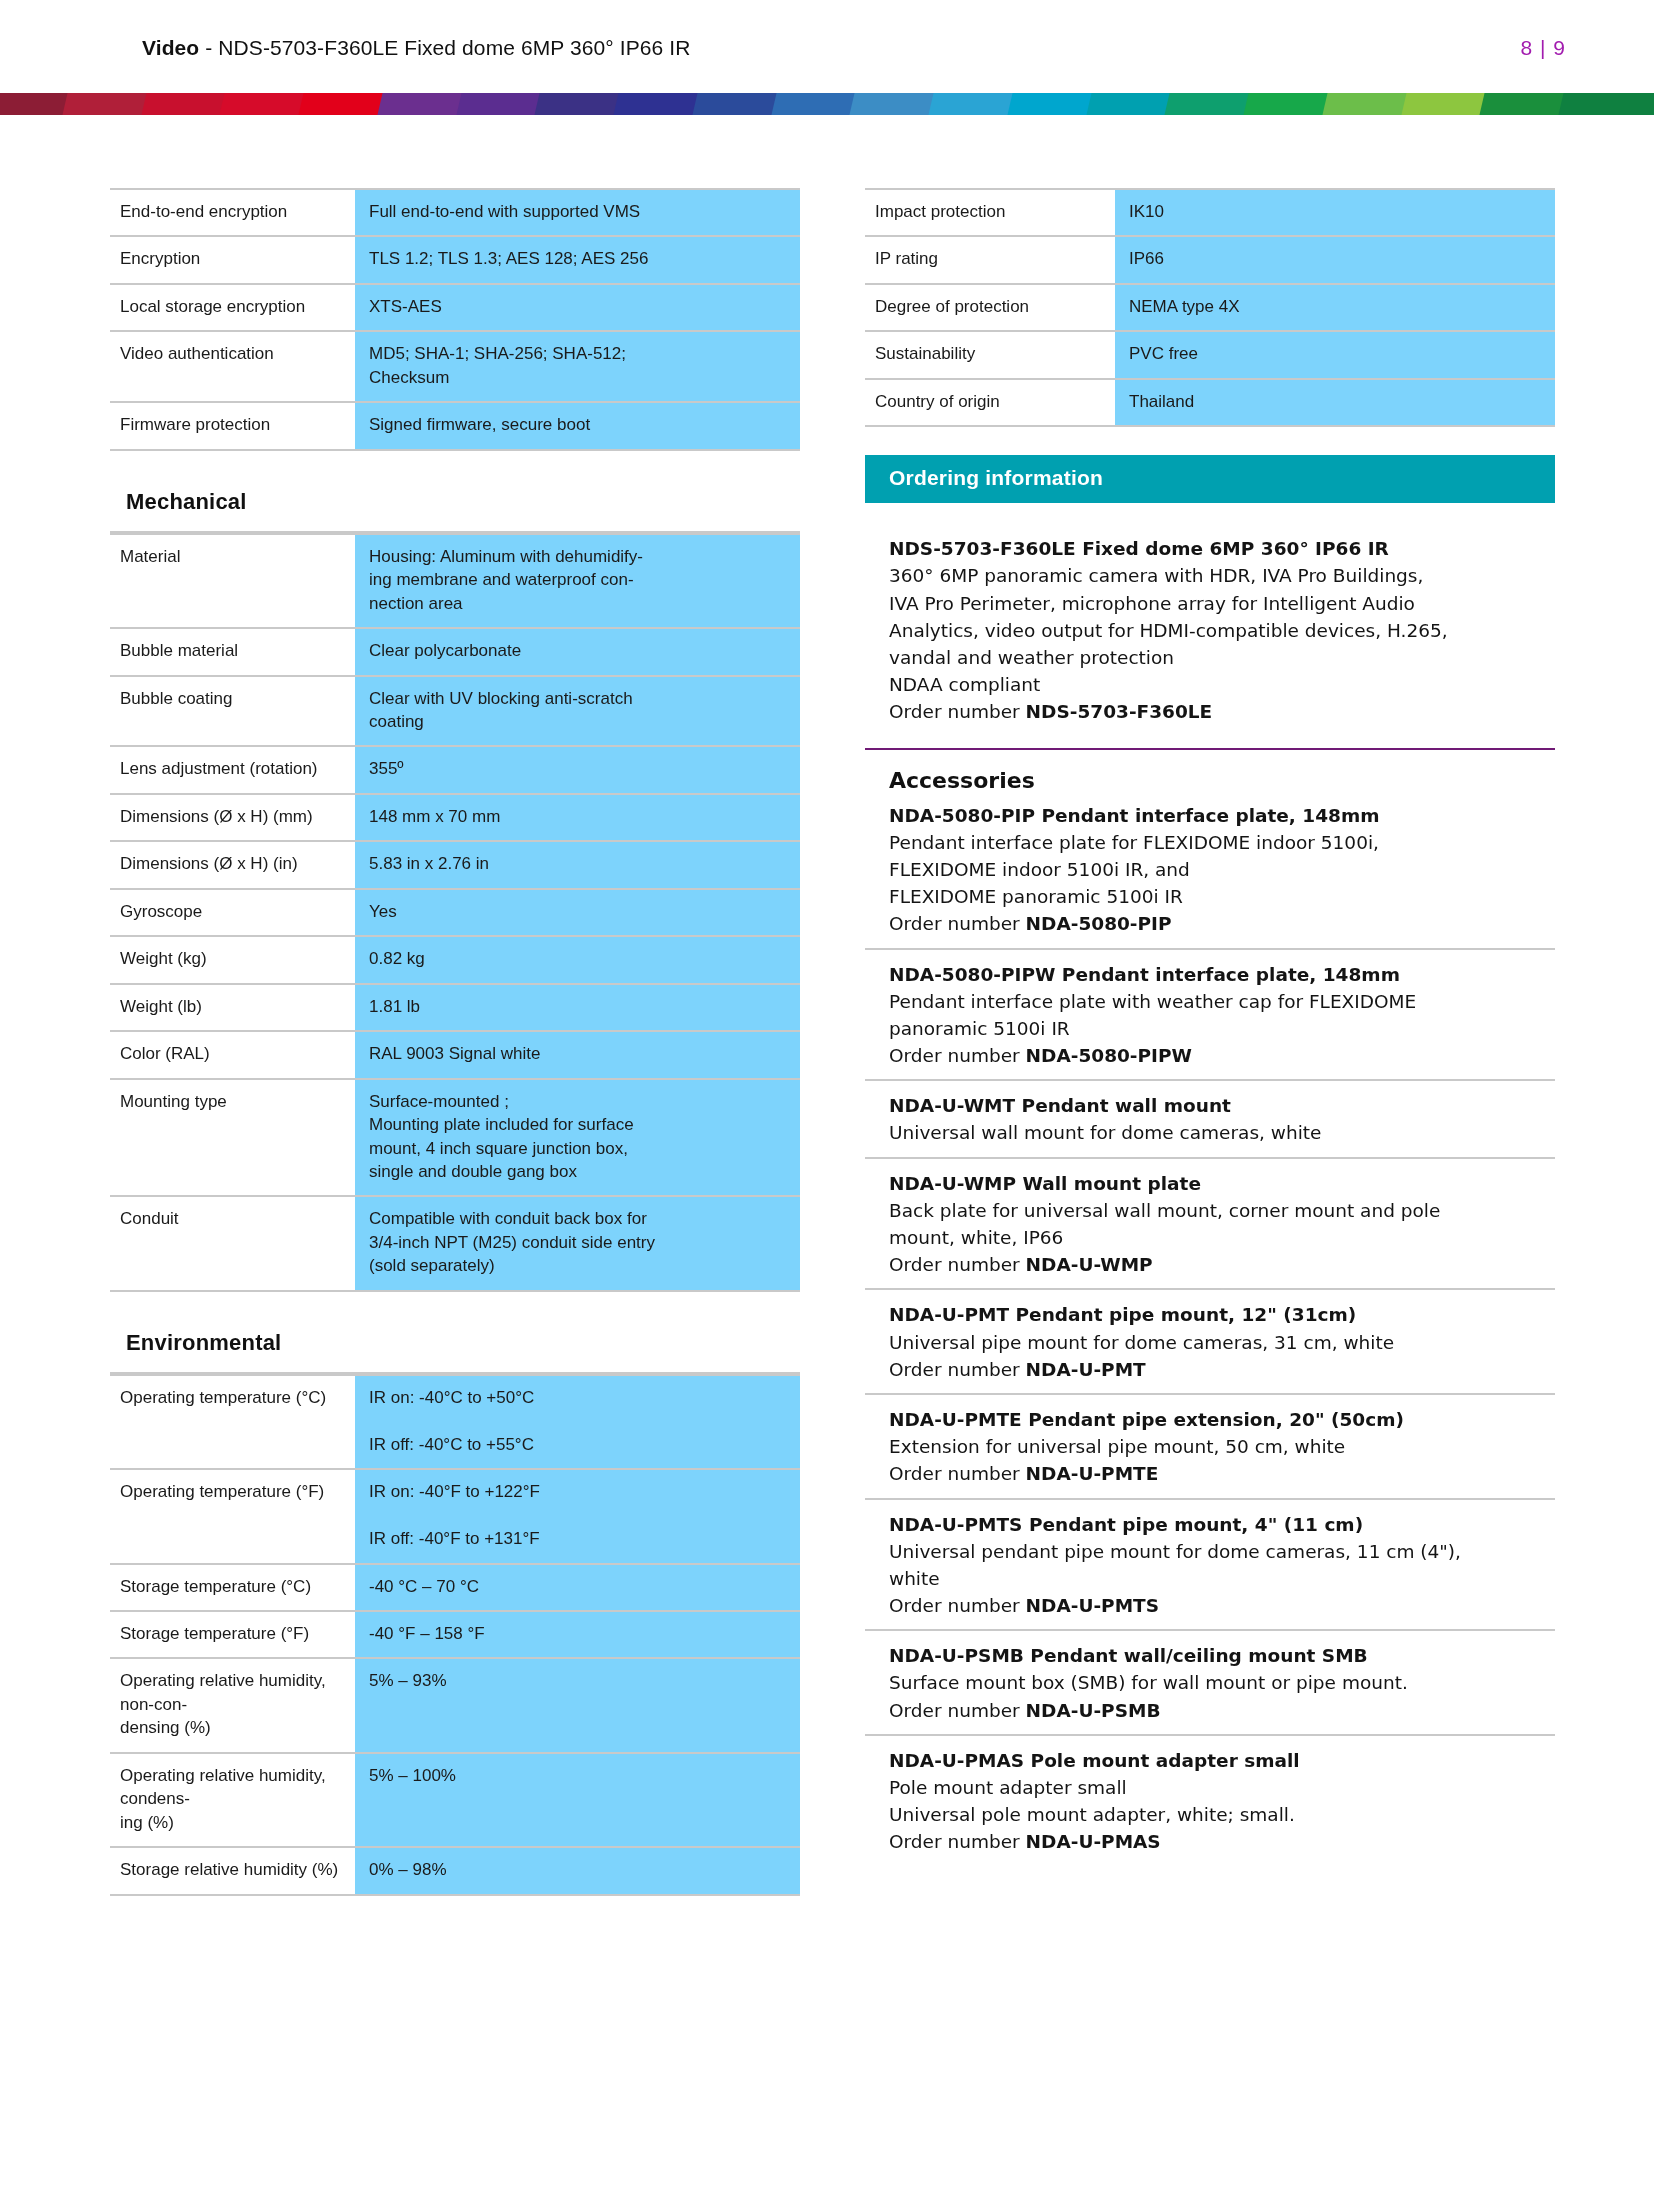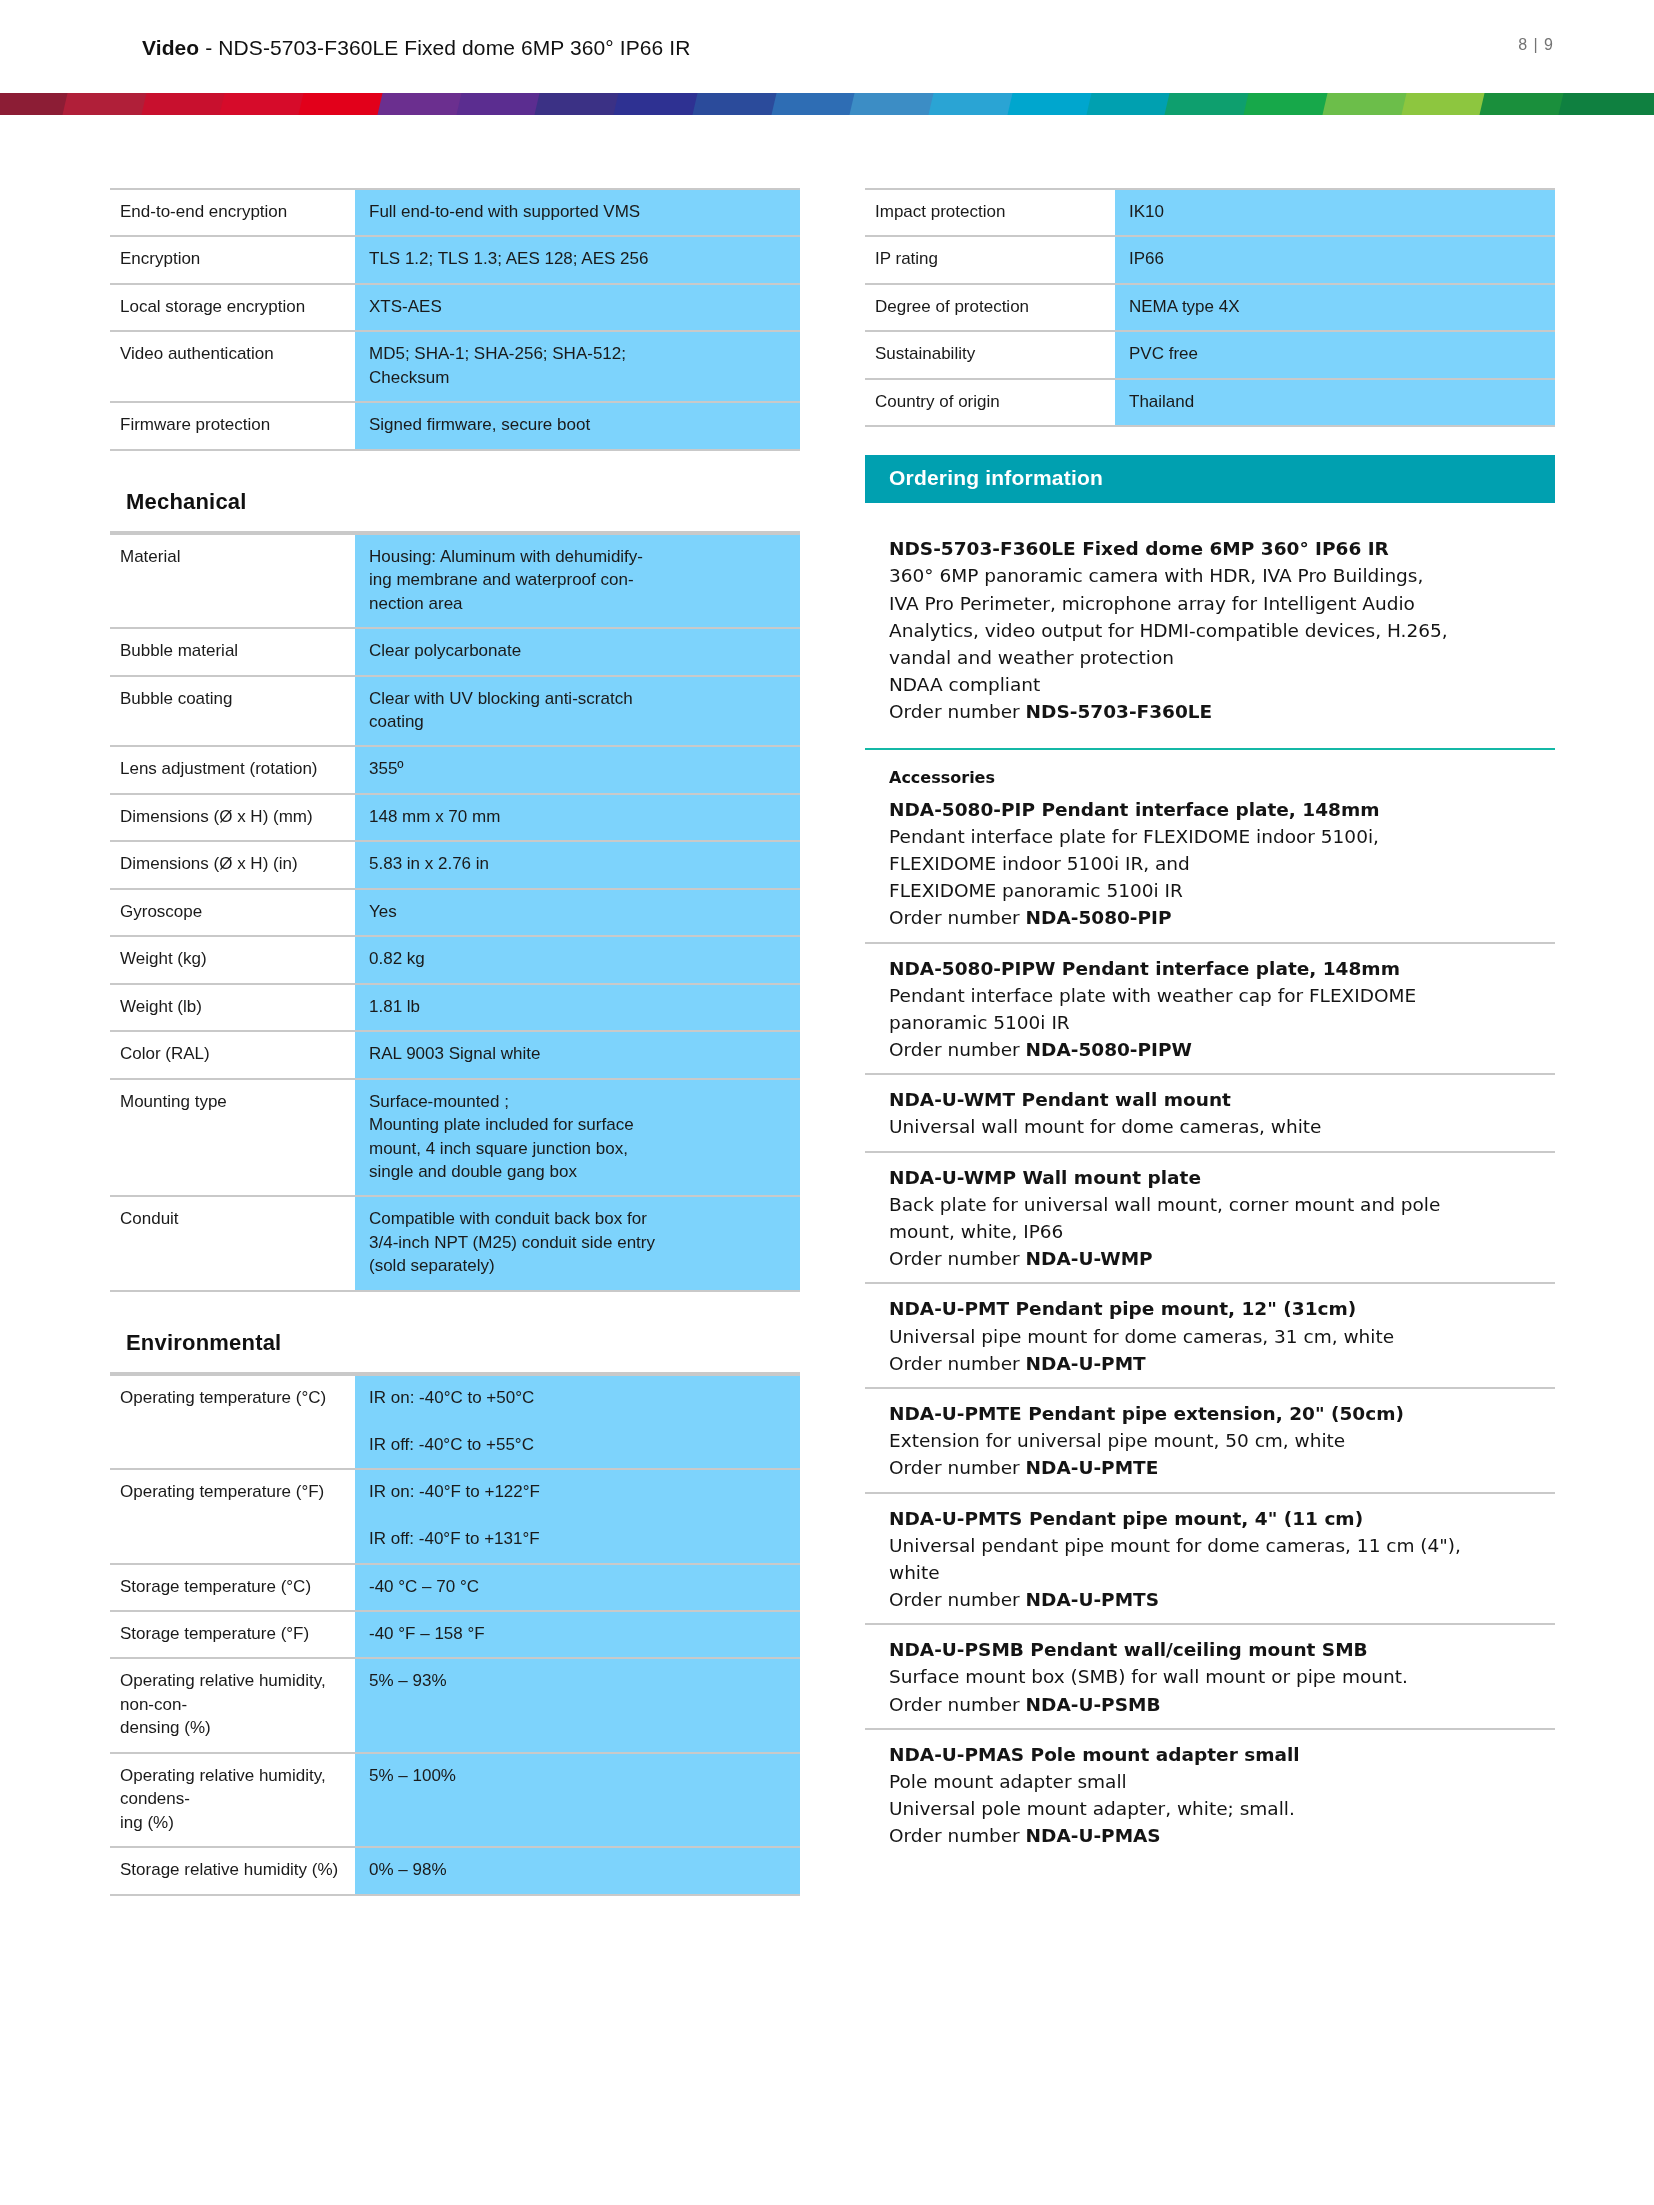--- a/index.html
+++ b/index.html
@@ -24,8 +24,8 @@
   }
   .hdr-title b{ font-weight:700; }
   .hdr-pages{
-    position:absolute; right:100px; top:36px;
-    font-size:16px; color:#737373; letter-spacing:1px;
+    position:absolute; right:88px; top:36px;
+    font-size:21px; color:#a21caf; letter-spacing:1px;
   }
 
   

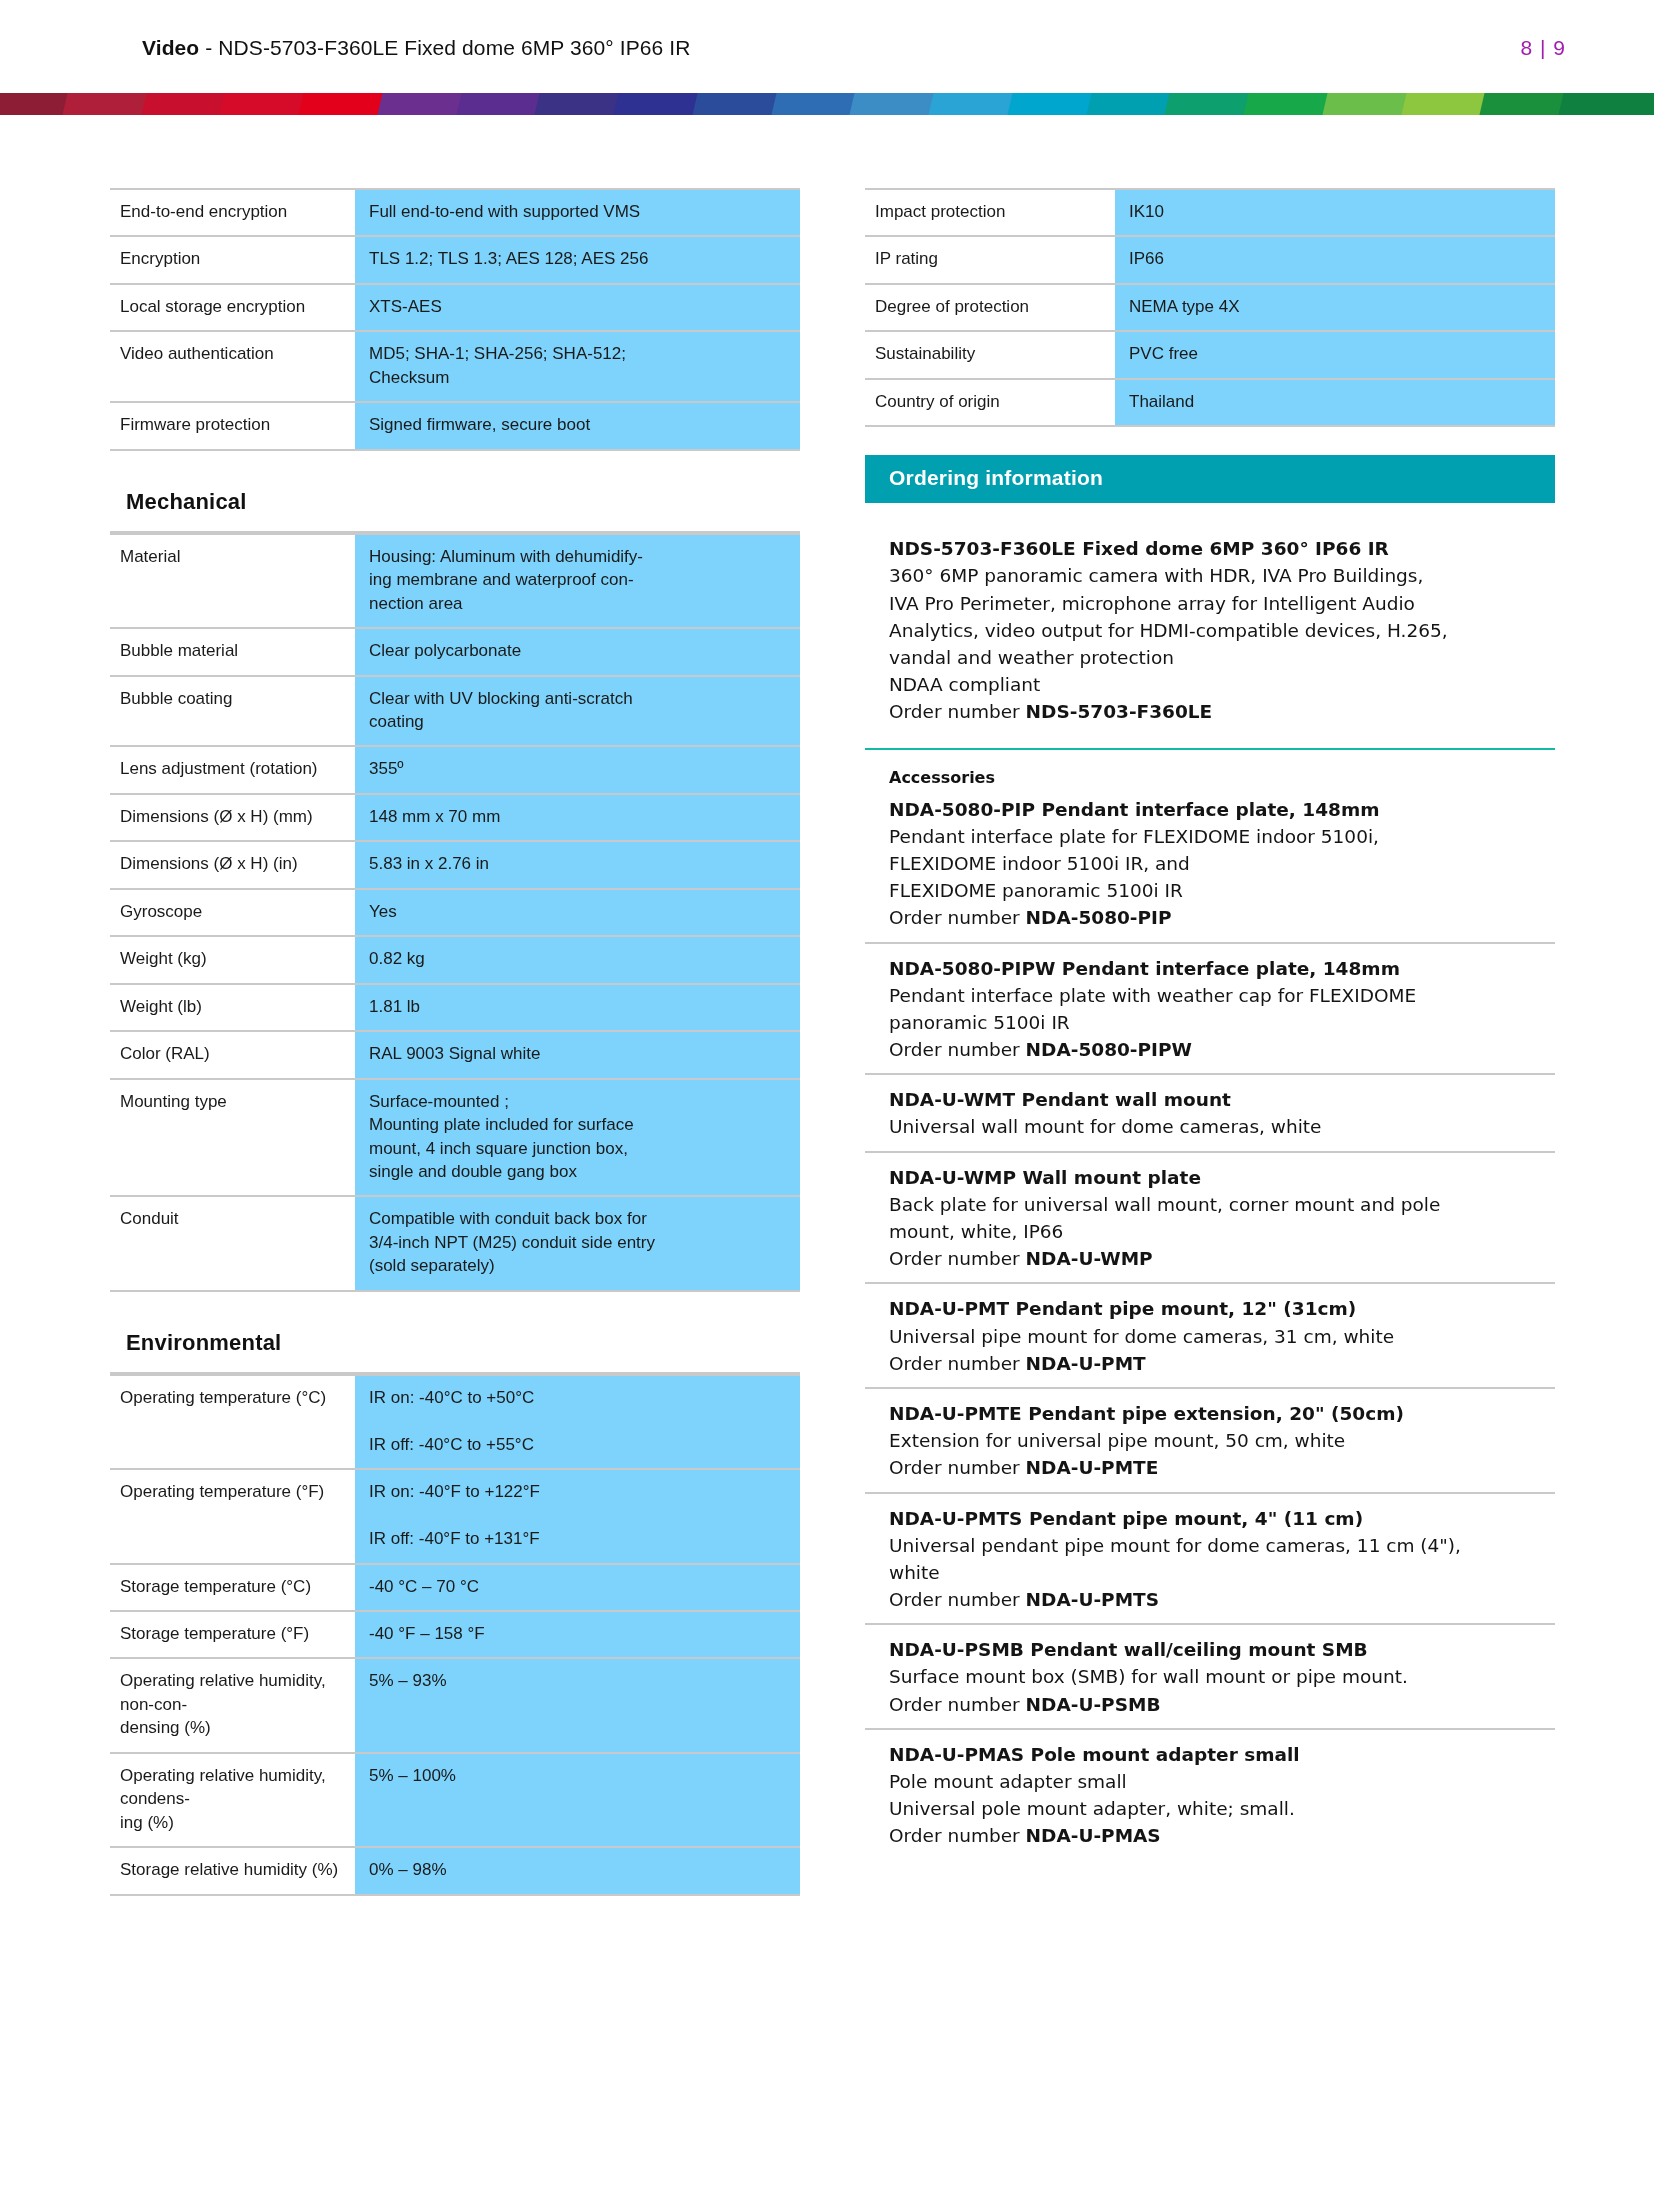--- a/index.html
+++ b/index.html
@@ -91,9 +91,9 @@
   .ord-block .ordnum b{ font-weight:700; }
 
   .acc-head{
-    font-size:16px; font-weight:700; color:#111;
+    font-size:22px; font-weight:700; color:#111;
     padding:18px 0 9px 24px;
-    border-top:2px solid #14b8a6;
+    border-top:2px solid #701a75;
     margin-top:12px;
   }
 </style>

